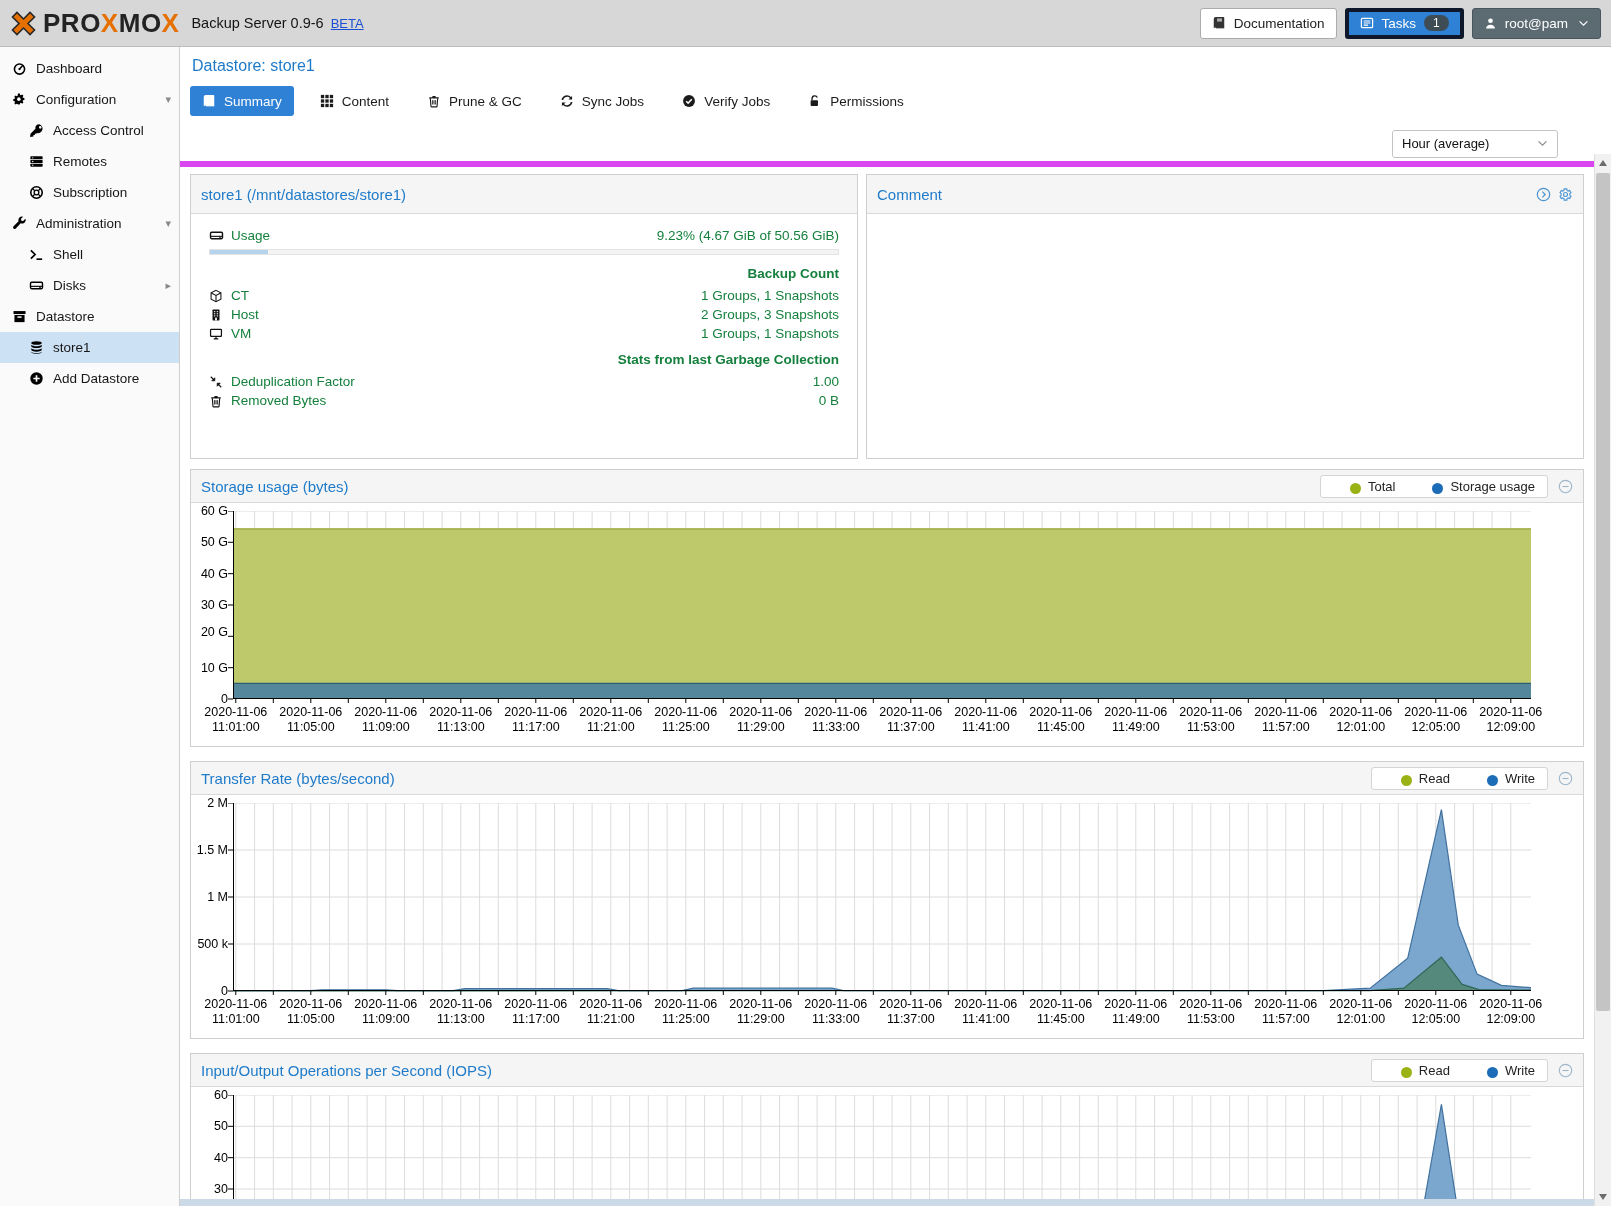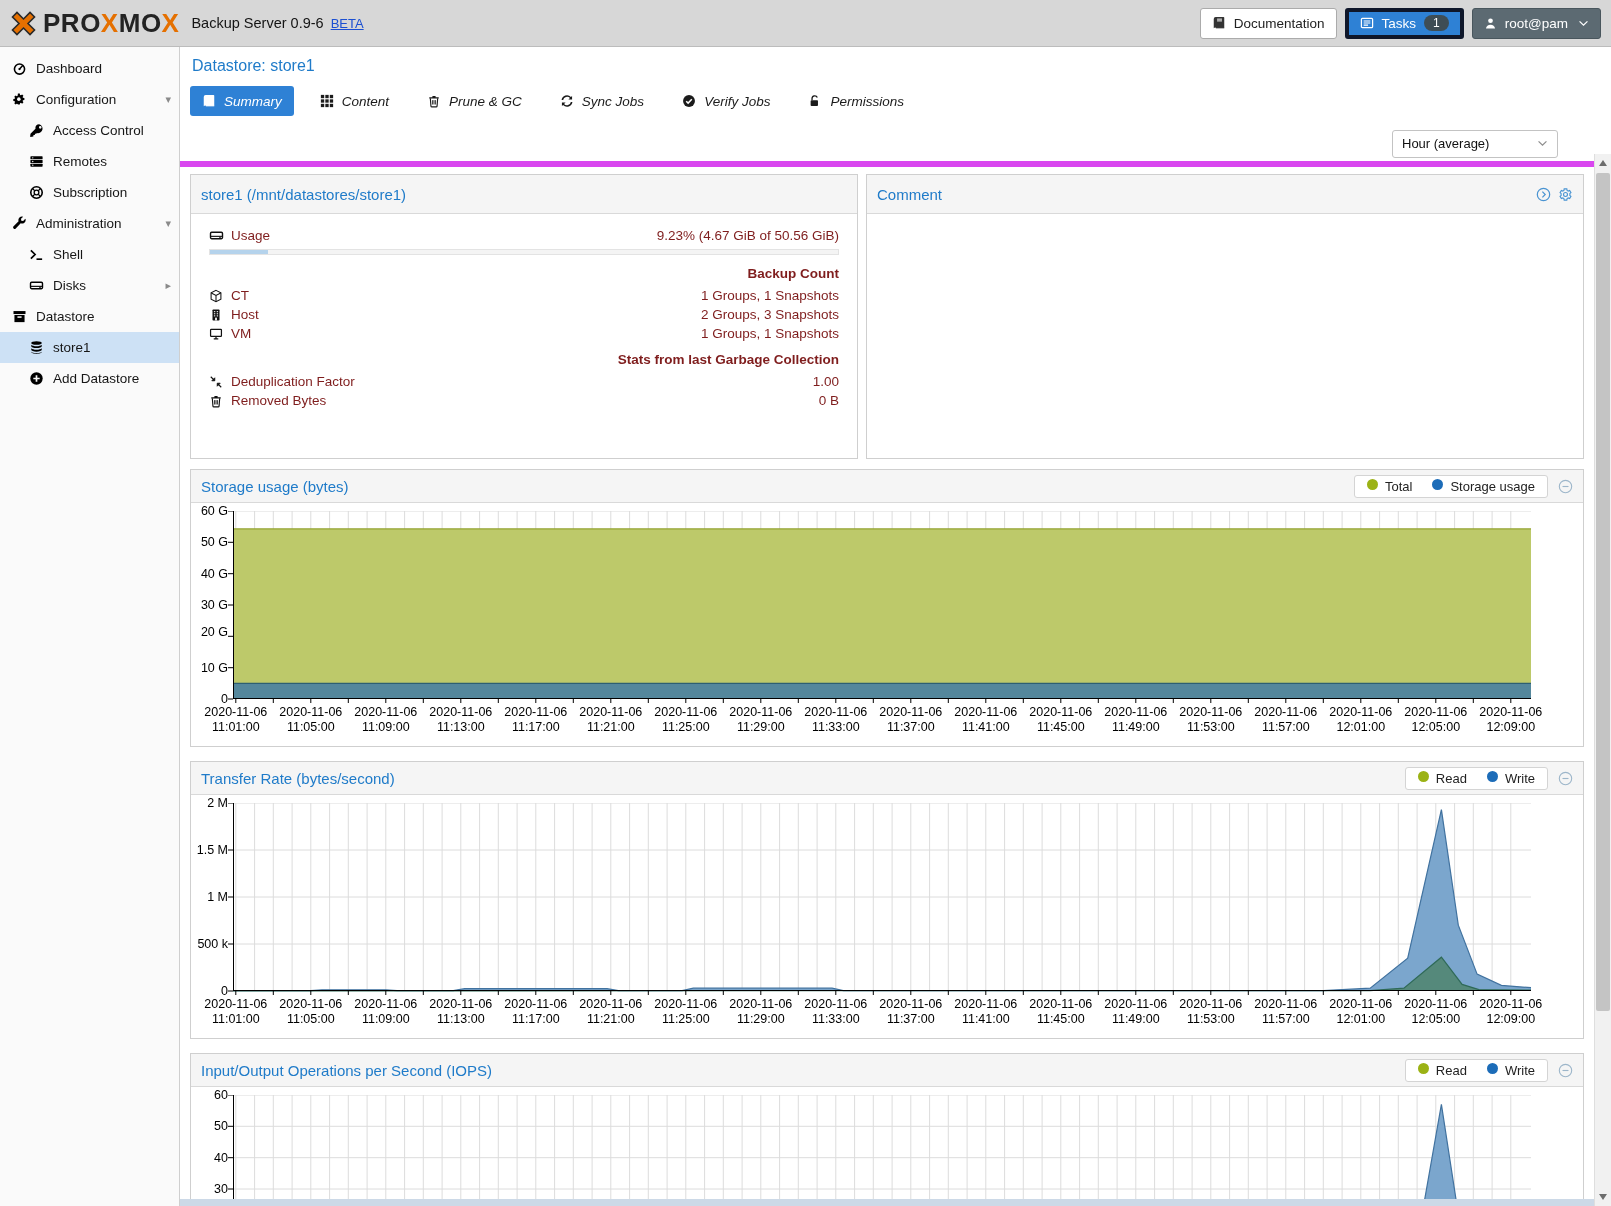--- a/index.html
+++ b/index.html
@@ -38,7 +38,7 @@
   .page-title { color:#1f7bc9; font-size:16px; padding:10px 0 2px 12px; }
   .tabbar { display:flex; gap:14px; align-items:center; padding:9px 0 10px 10px; }
   .tab { display:inline-flex; align-items:center; gap:8px; height:30px; padding:0 12px;
-    border-radius:3px; font-size:13.5px; color:#1b1b1b; cursor:pointer;font-style:italic; }
+    border-radius:3px; font-size:13.5px; color:#1b1b1b; cursor:pointer; }
   .tab.active { background:#2e81d5; color:#fff; }
   .toolbar { height:41px; border-bottom:6px solid #d946ef; display:flex; align-items:center;
     justify-content:flex-end; padding-right:53px; }

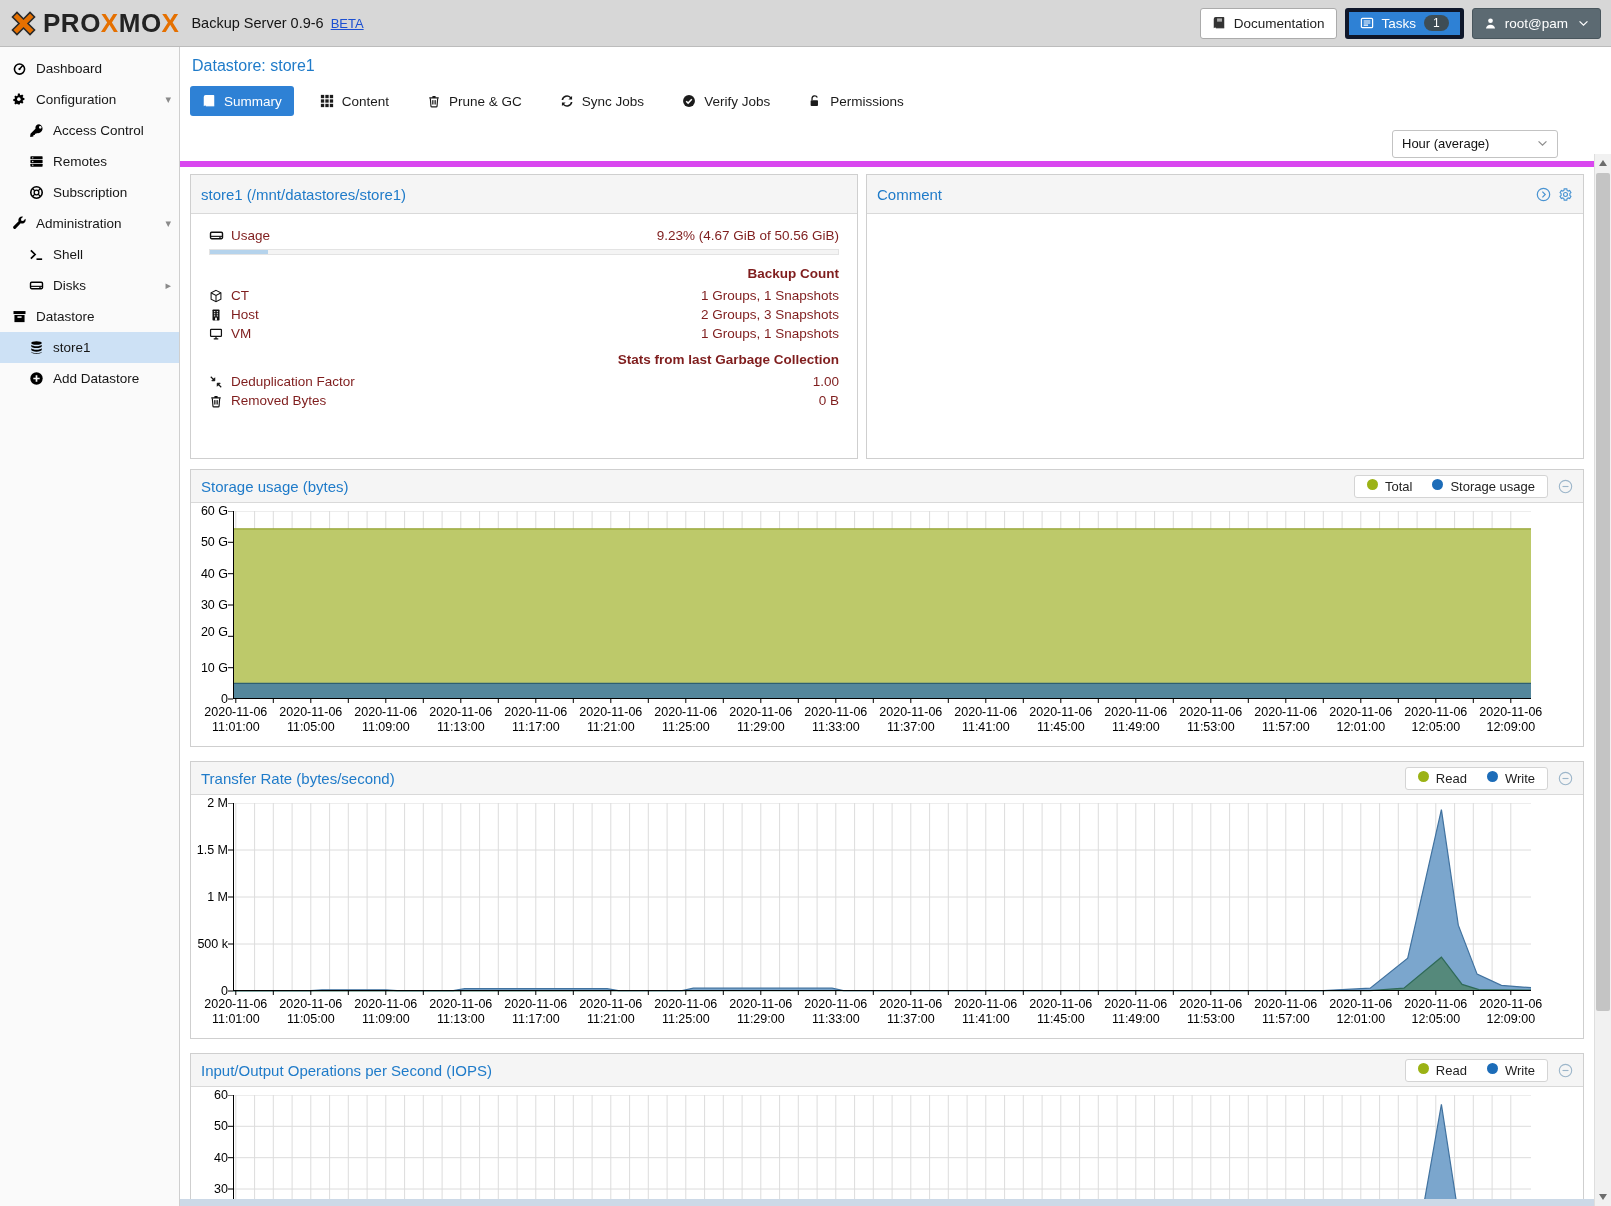--- a/index.html
+++ b/index.html
@@ -57,7 +57,7 @@
   .p-comment { flex:1; height:285px; }
   .tools { margin-left:auto; display:flex; gap:7px; color:#4a94d2; align-items:center; }
   .tools > span { display:flex; cursor:pointer; }
-  .store-body { padding:12px 18px 0 18px; font-size:13.5px; color:#7f1d1d; }
+  .store-body { padding:12px 18px 0 18px; font-size:13.5px; color:#15803d; }
   .kv { display:flex; align-items:center; height:19px; }
   .kv .icn { width:22px; color:#111; display:flex; }
   .kv .val { margin-left:auto; }

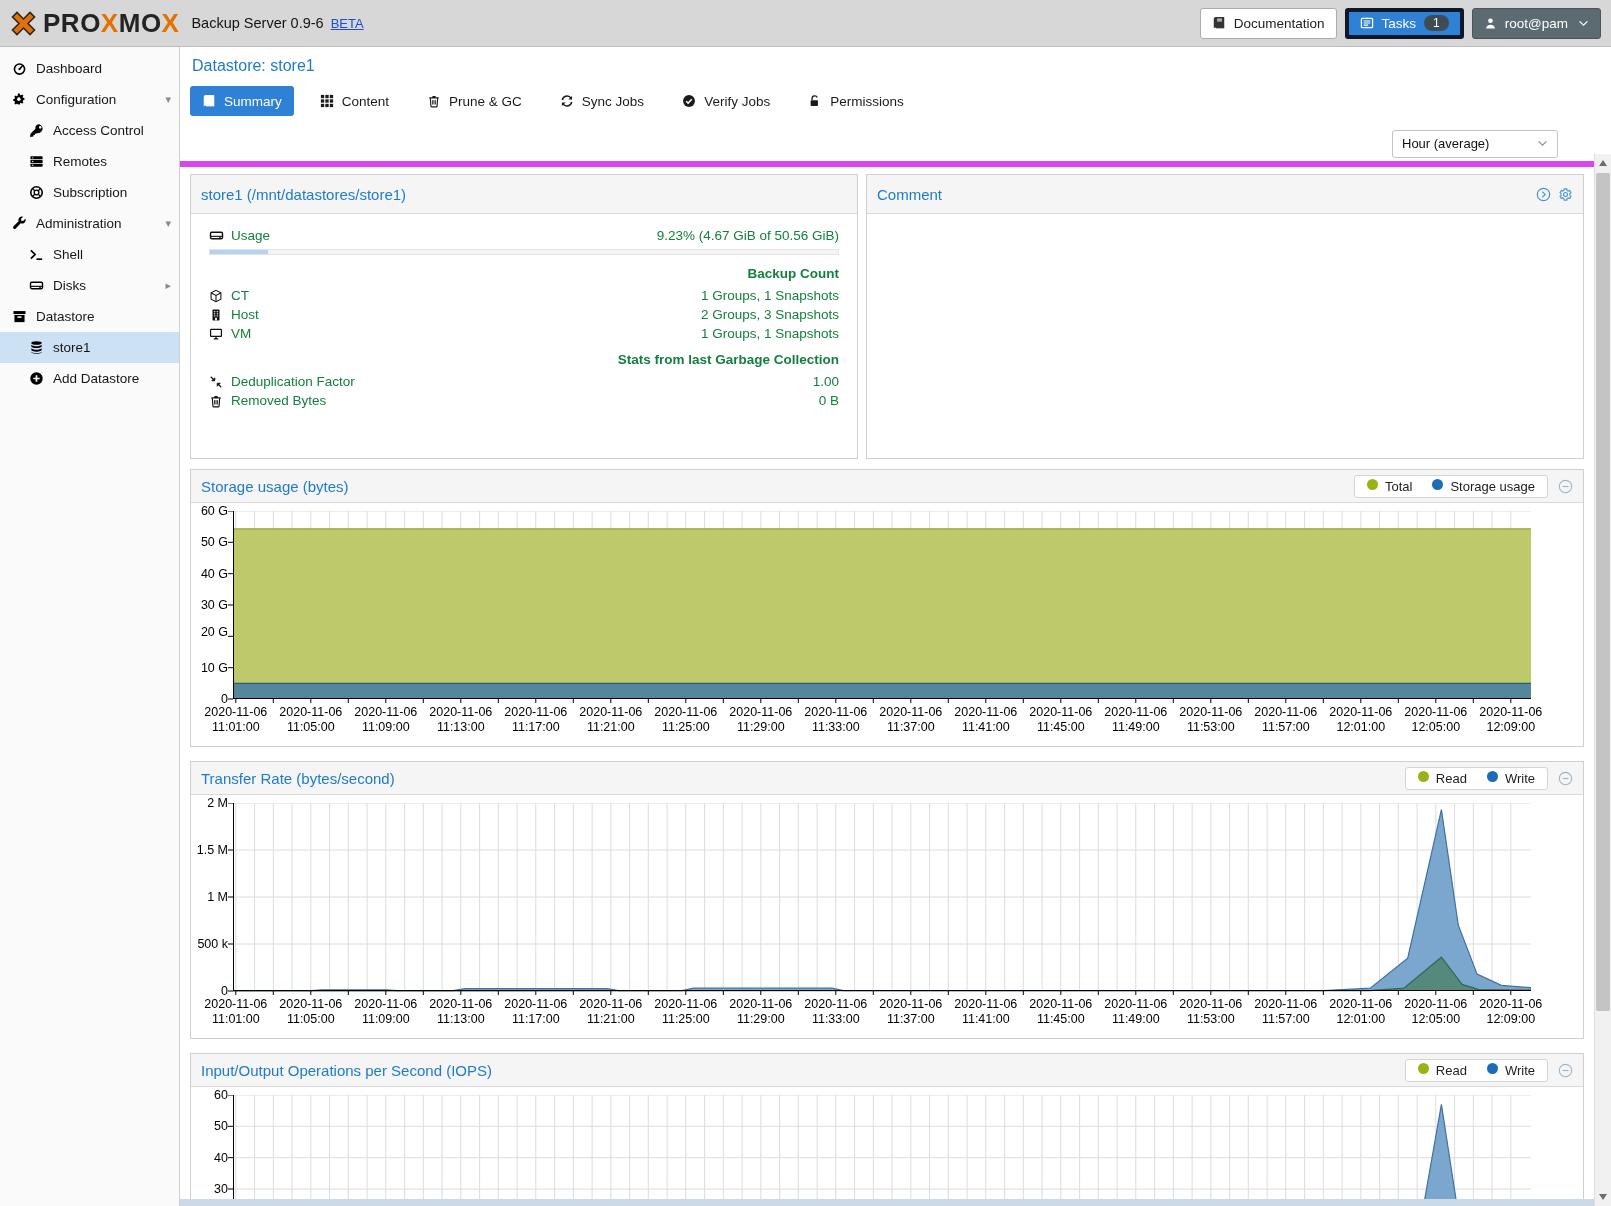--- a/index.html
+++ b/index.html
@@ -69,7 +69,7 @@
   .chart-panel .panel-h { height:33px; }
   .legend { margin-left:auto; background:#fff; border:1px solid #d4d4d4; border-radius:3px;
     padding:3px 12px; display:flex; gap:20px; align-items:center; font-size:13px; color:#222; }
-  .leg-item { display:inline-flex; align-items:flex-start; cursor:pointer; }
+  .leg-item { display:inline-flex; align-items:flex-end; cursor:pointer;margin-left:17px; }
   .dot { width:11px; height:11px; border-radius:50%; display:inline-block; margin-right:7px; }
   .collapse-tool { margin-left:10px; color:#9db6ca; display:flex; cursor:pointer; }
   .chart-box { position:relative; height:243px; overflow:hidden; }

